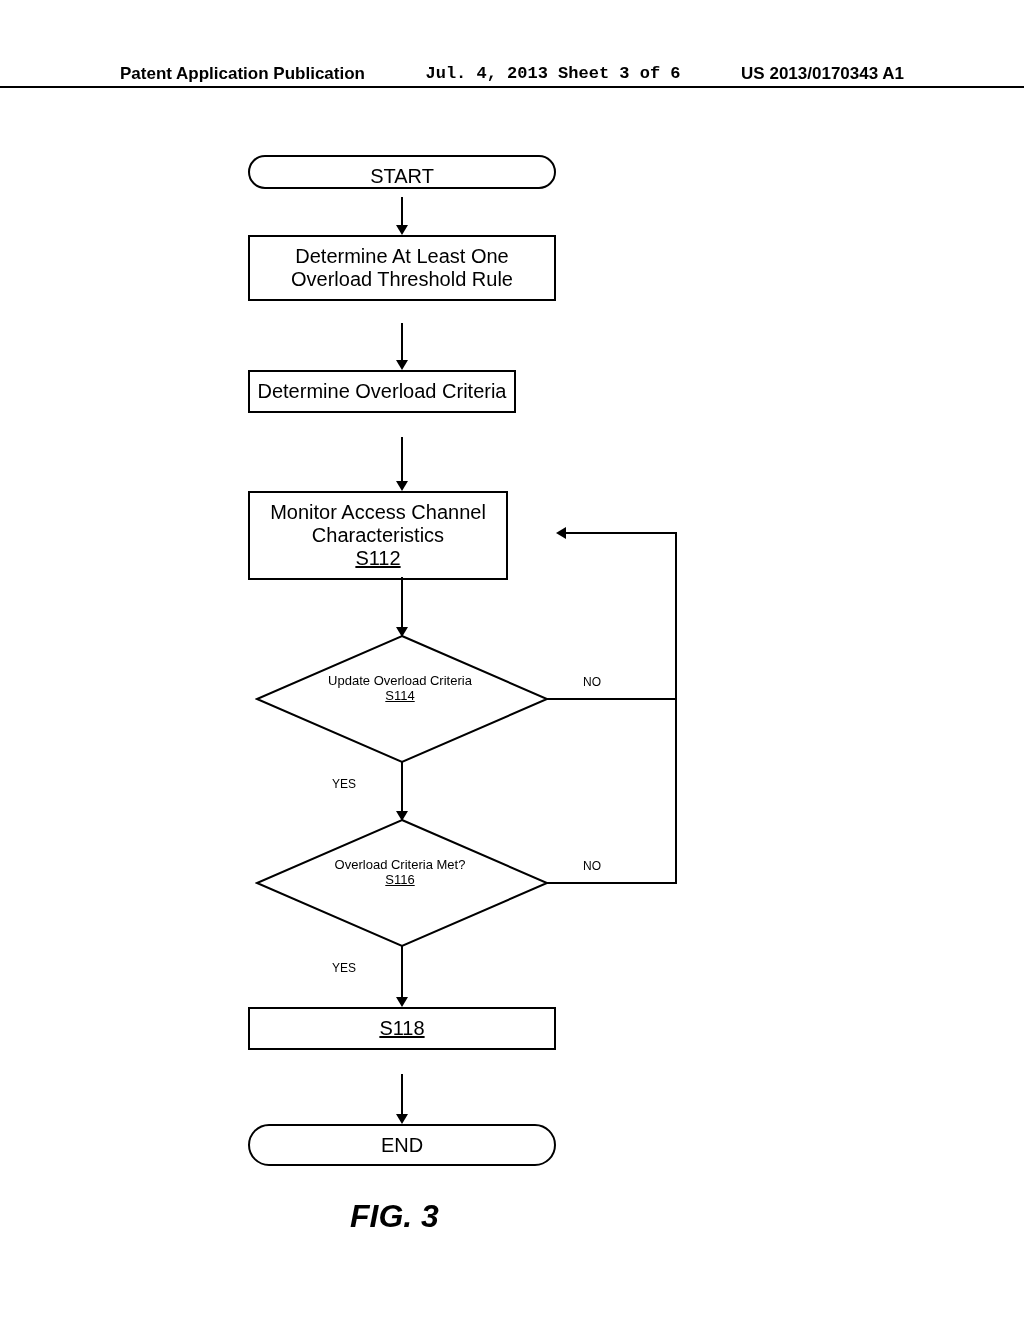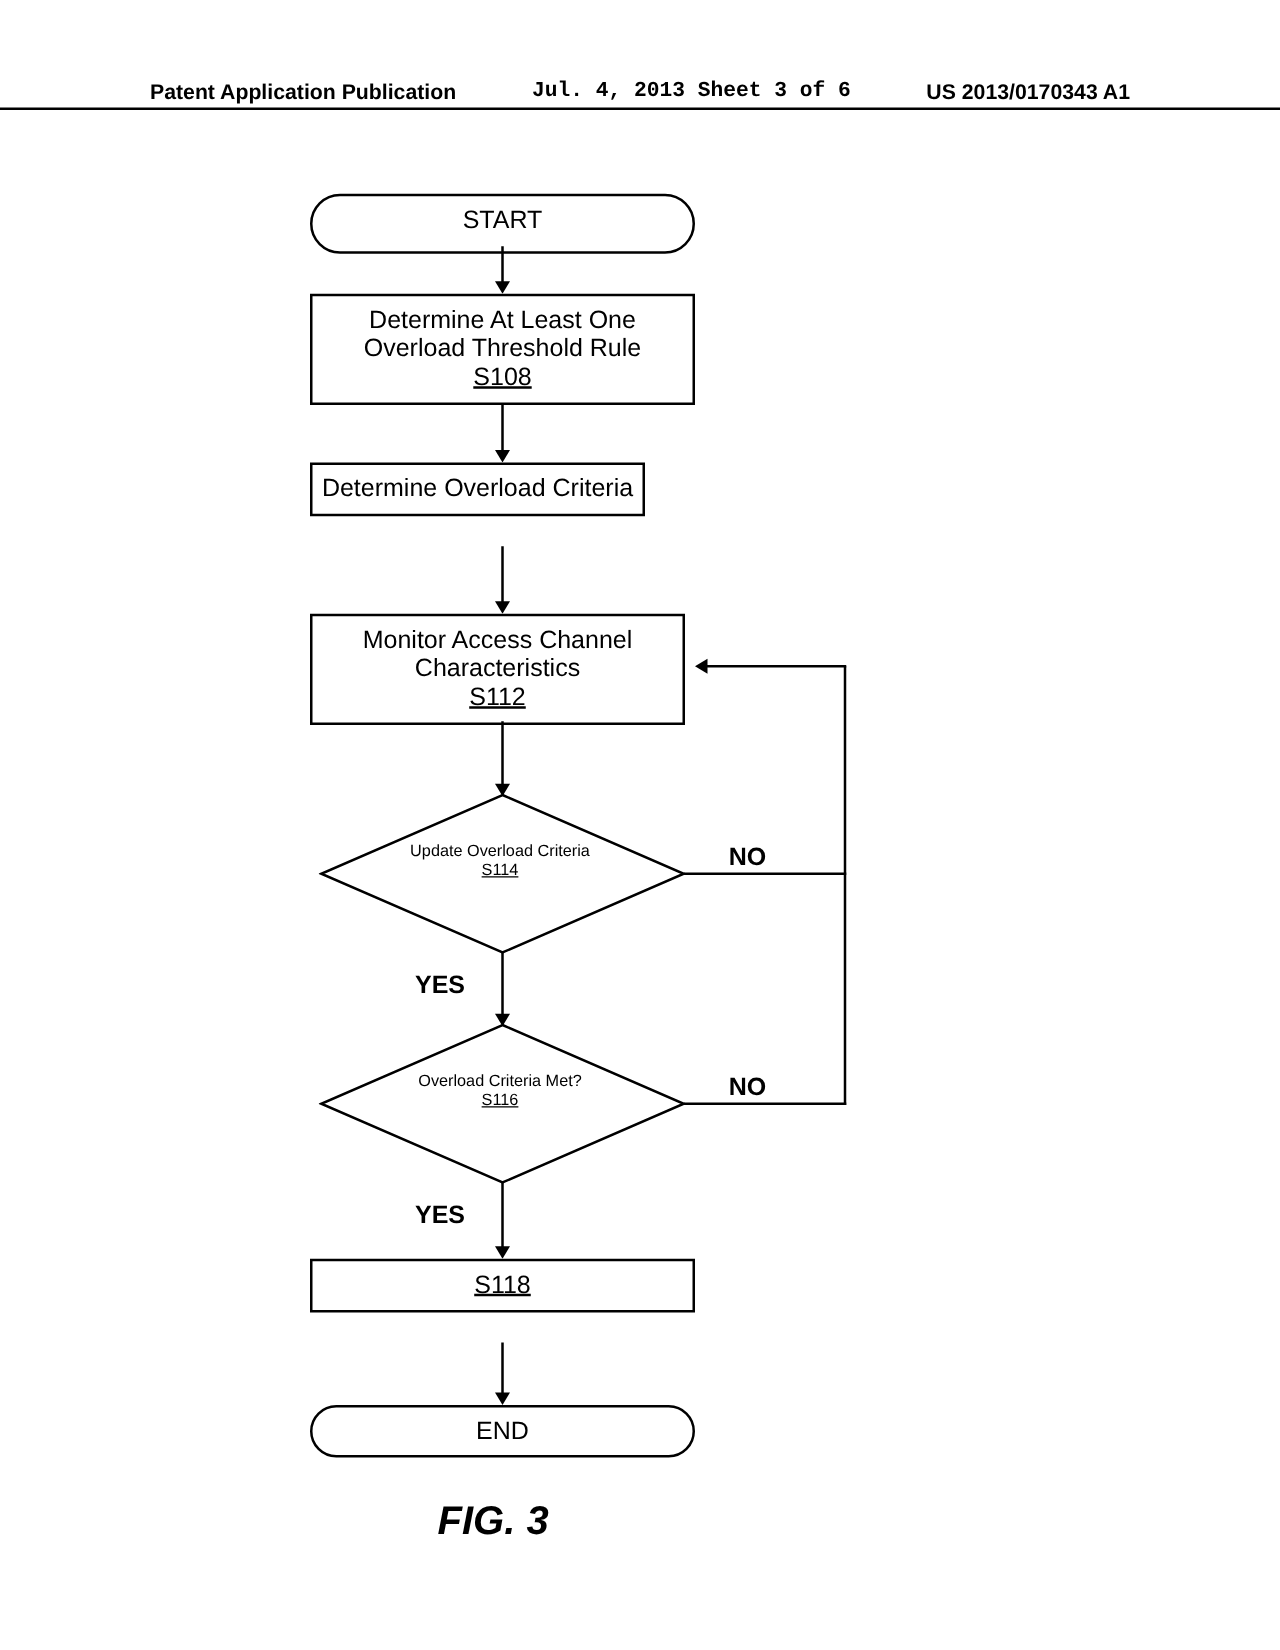--- a/index.html
+++ b/index.html
@@ -115,7 +115,7 @@
 
 <div class="flow-container">
 
-  <div class="terminal" style="left:248px; top:0px; width:308px; height:48px;">
+  <div class="terminal" style="left:248px; top:0px; width:308px; height:34px;">
     <span>START</span>
   </div>
 

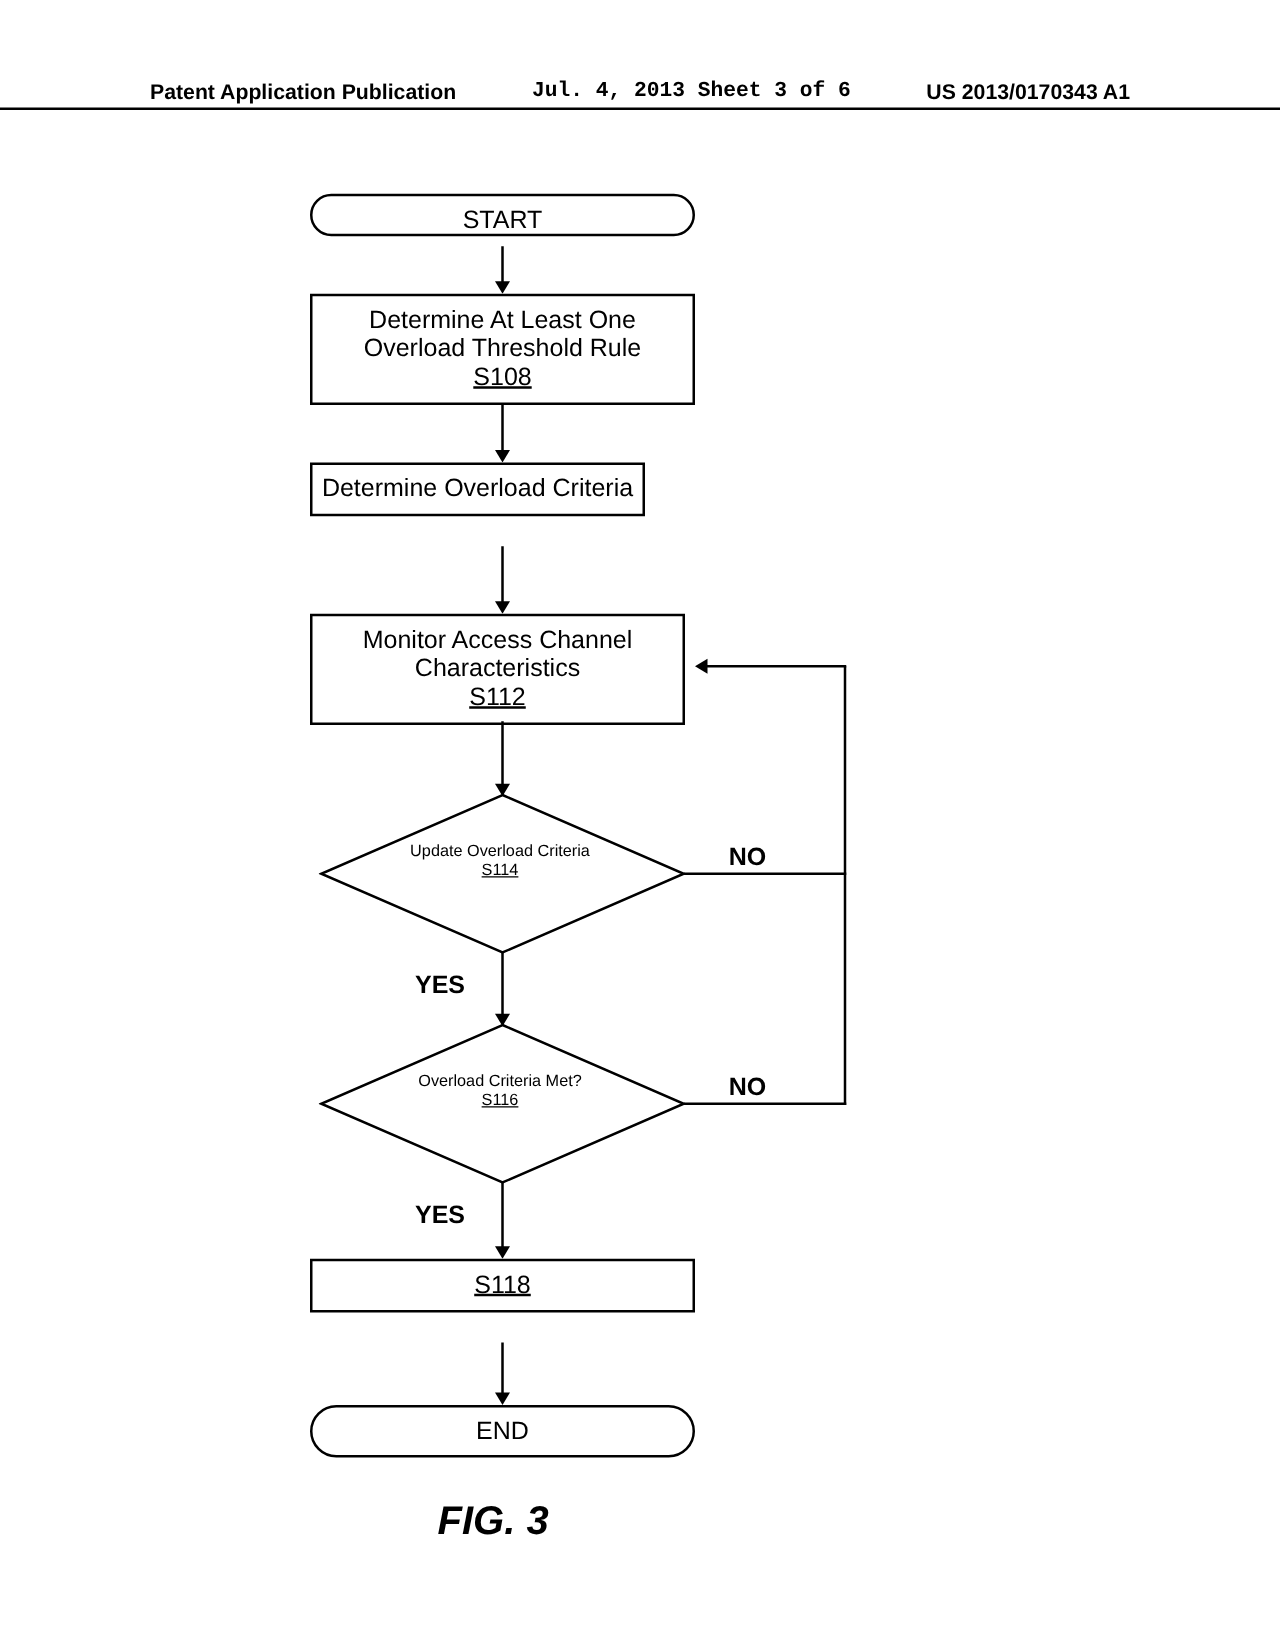--- a/index.html
+++ b/index.html
@@ -124,7 +124,6 @@
 
   <div class="process" style="left:248px; top:80px; width:308px;">
     <div>Determine At Least One Overload Threshold Rule</div>
-    <div class="ref">S108</div>
   </div>
 
   <div class="arrow-line" style="left:401px; top:168px; width:2px; height:40px;"></div>

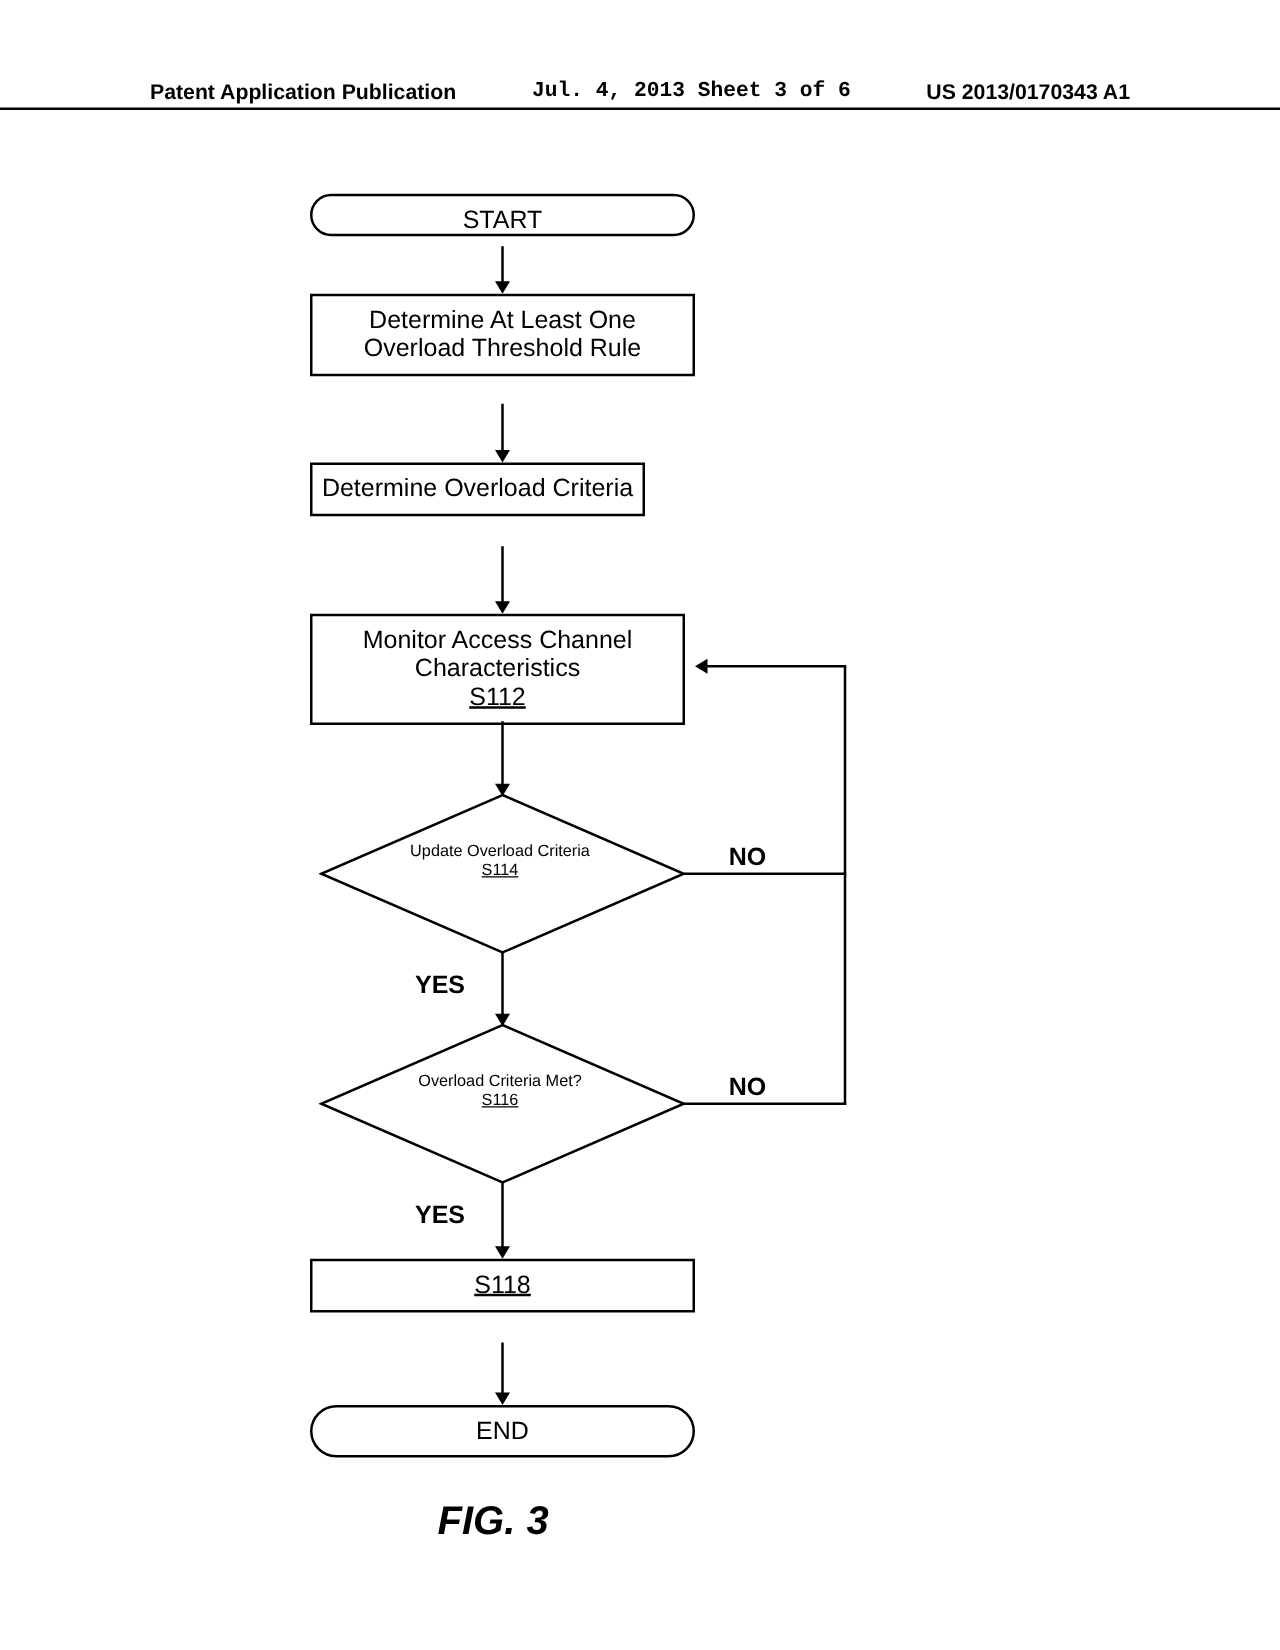--- a/index.html
+++ b/index.html
@@ -136,7 +136,7 @@
   <div class="arrow-line" style="left:401px; top:282px; width:2px; height:47px;"></div>
   <div class="arrow-head arrow-down" style="left:396px; top:326px;"></div>
 
-  <div class="process" style="left:248px; top:336px; width:300px;">
+  <div class="process" style="left:248px; top:336px; width:260px;">
     <div>Monitor Access Channel Characteristics</div>
     <div class="ref">S112</div>
   </div>

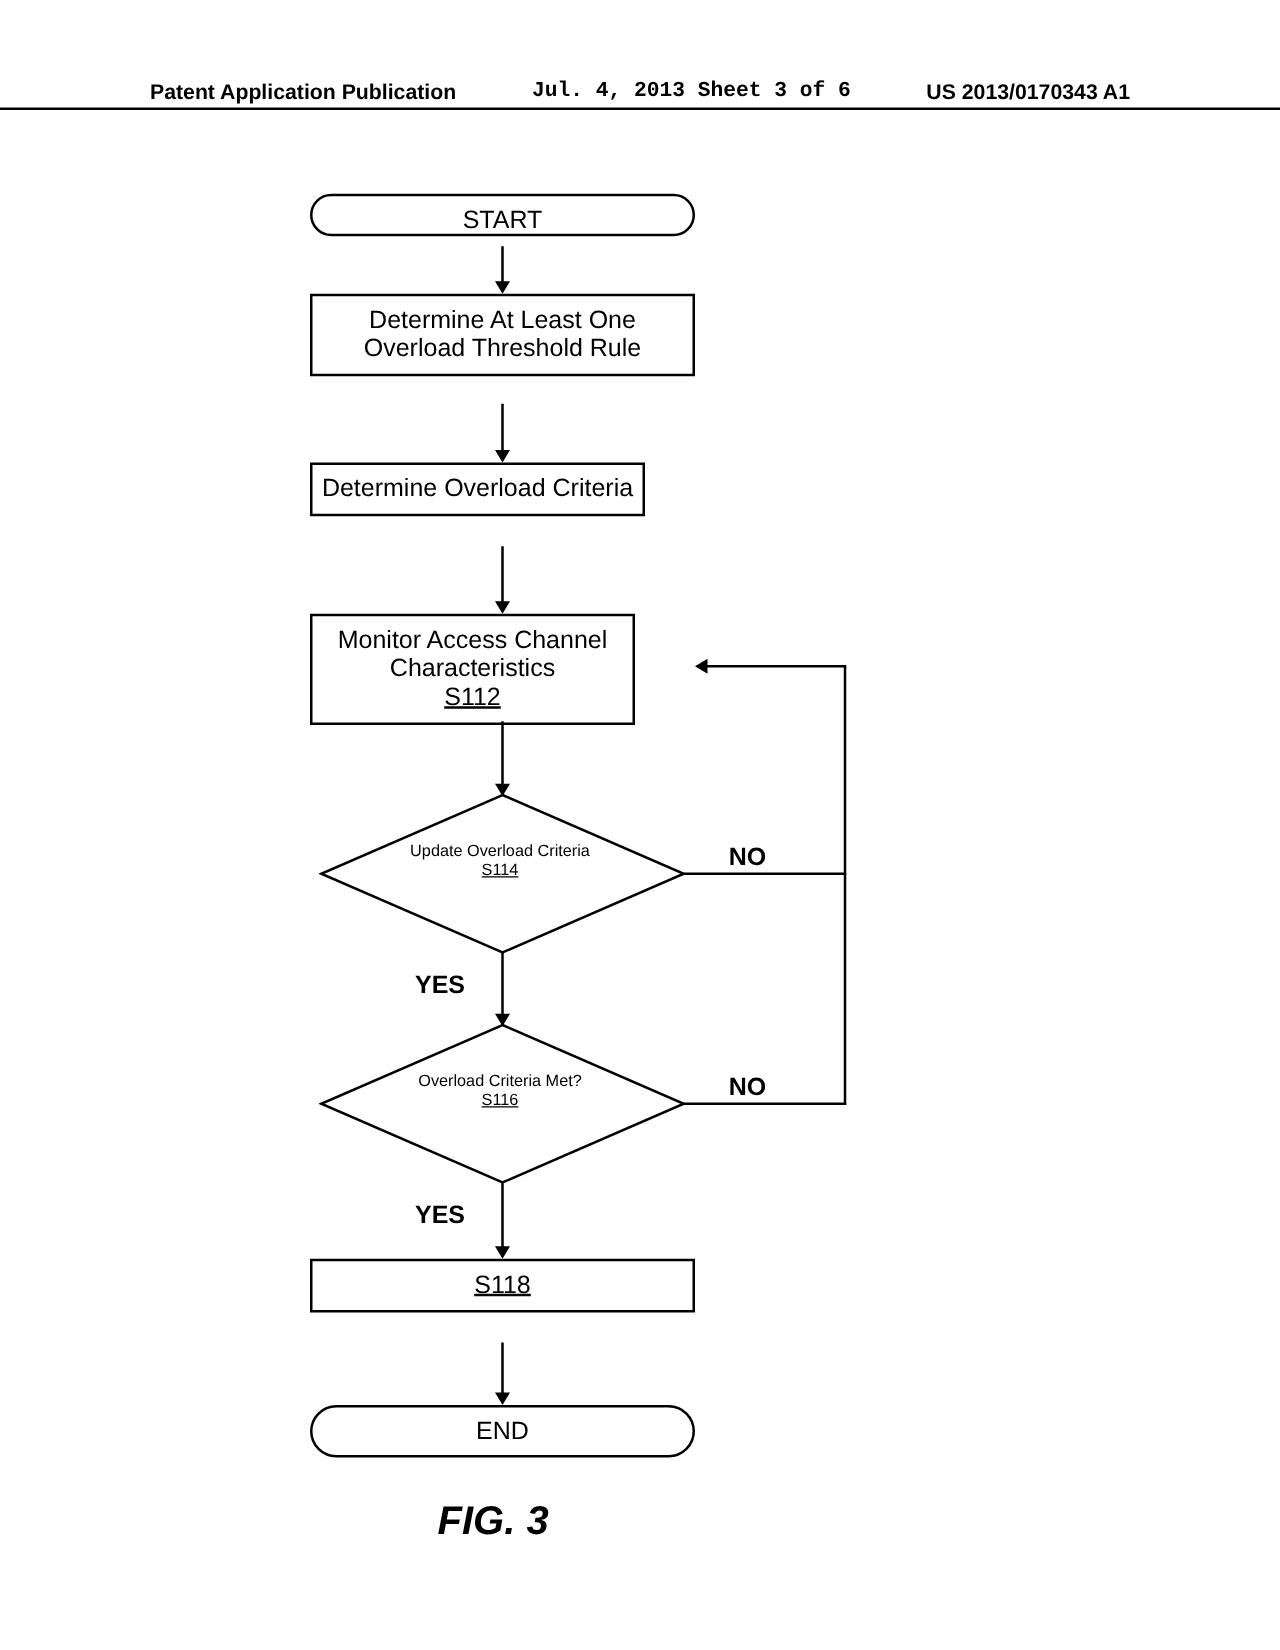--- a/index.html
+++ b/index.html
@@ -91,8 +91,7 @@
     
     .label-text {
       position: absolute;
-      font-size: 20px;
-      font-weight: bold;
+      font-size: 12px;
     }
     
     .fig-label {

